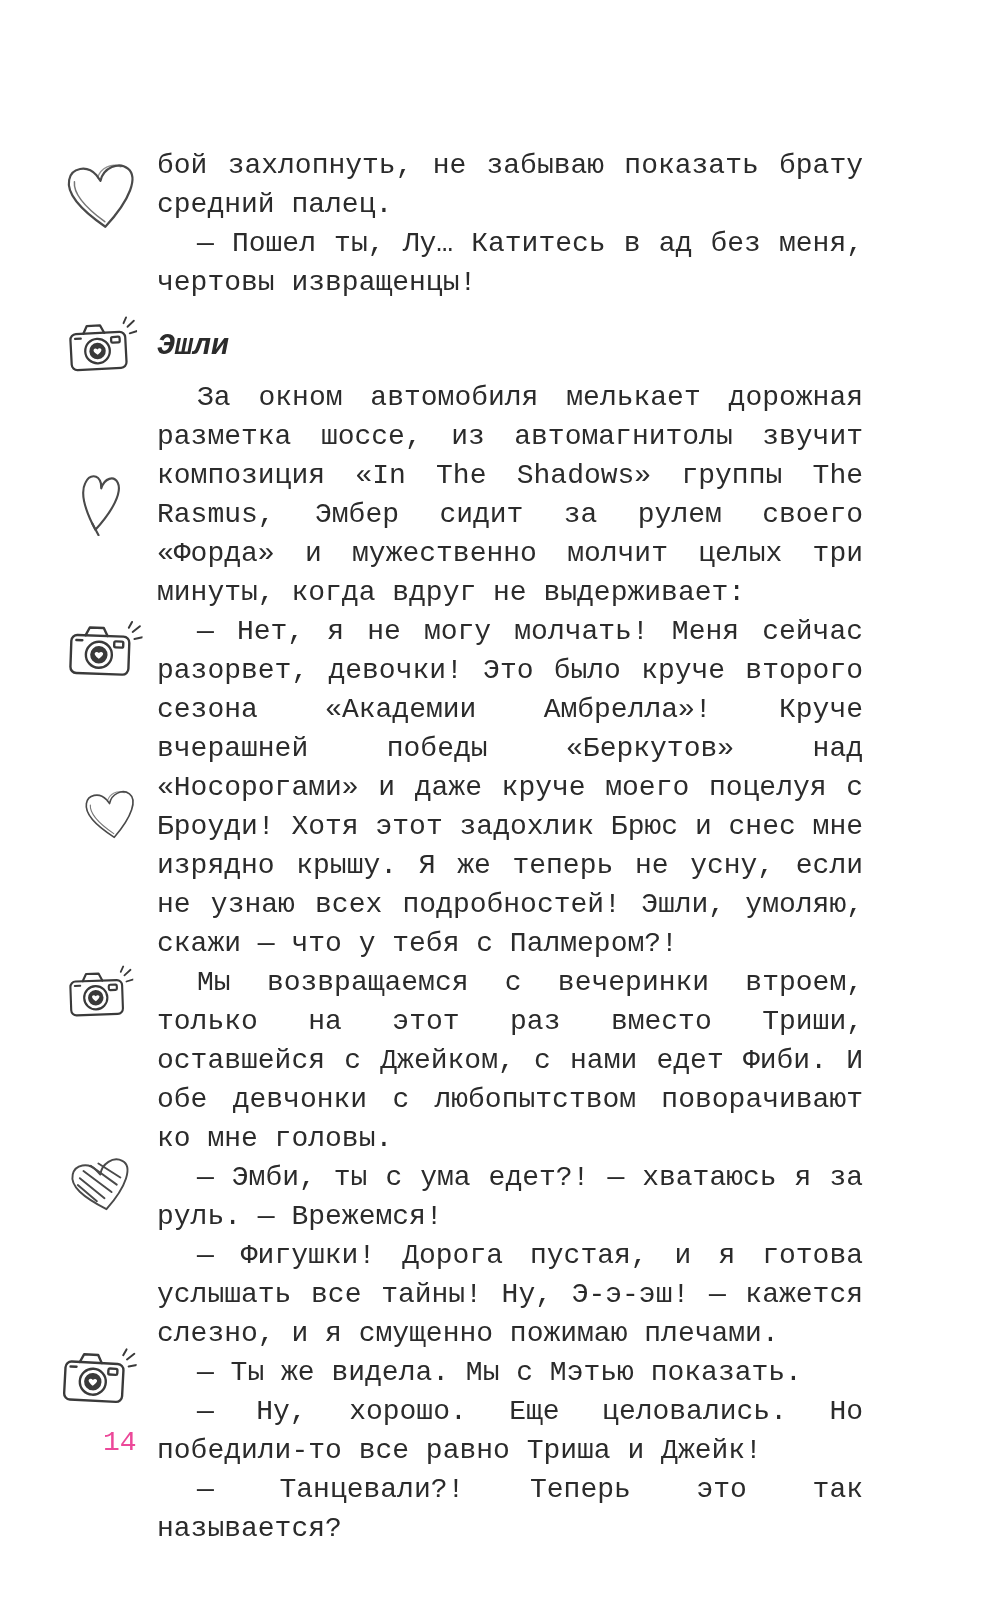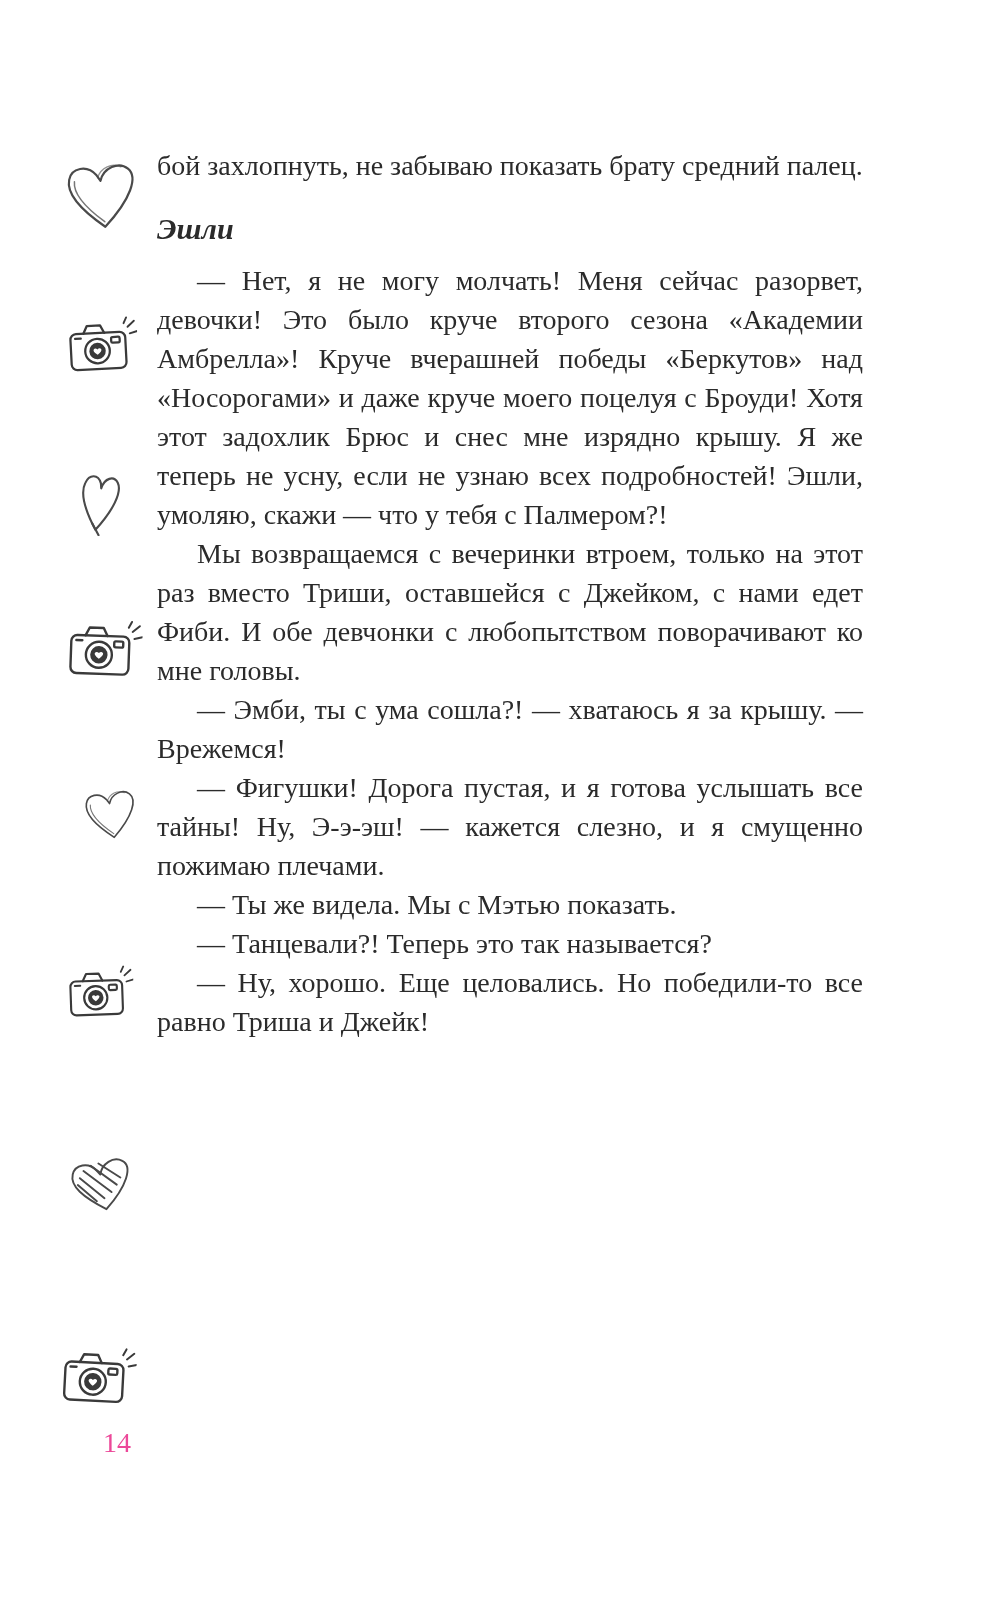--- a/index.html
+++ b/index.html
@@ -14,7 +14,7 @@
     margin: 0 auto;
     background: #ffffff;
     overflow: hidden;
-    font-family: Liberation Serif, serif;
+    font-family: Liberation Mono, monospace;
     color: #2b2b2b;
   }
   .text-column {

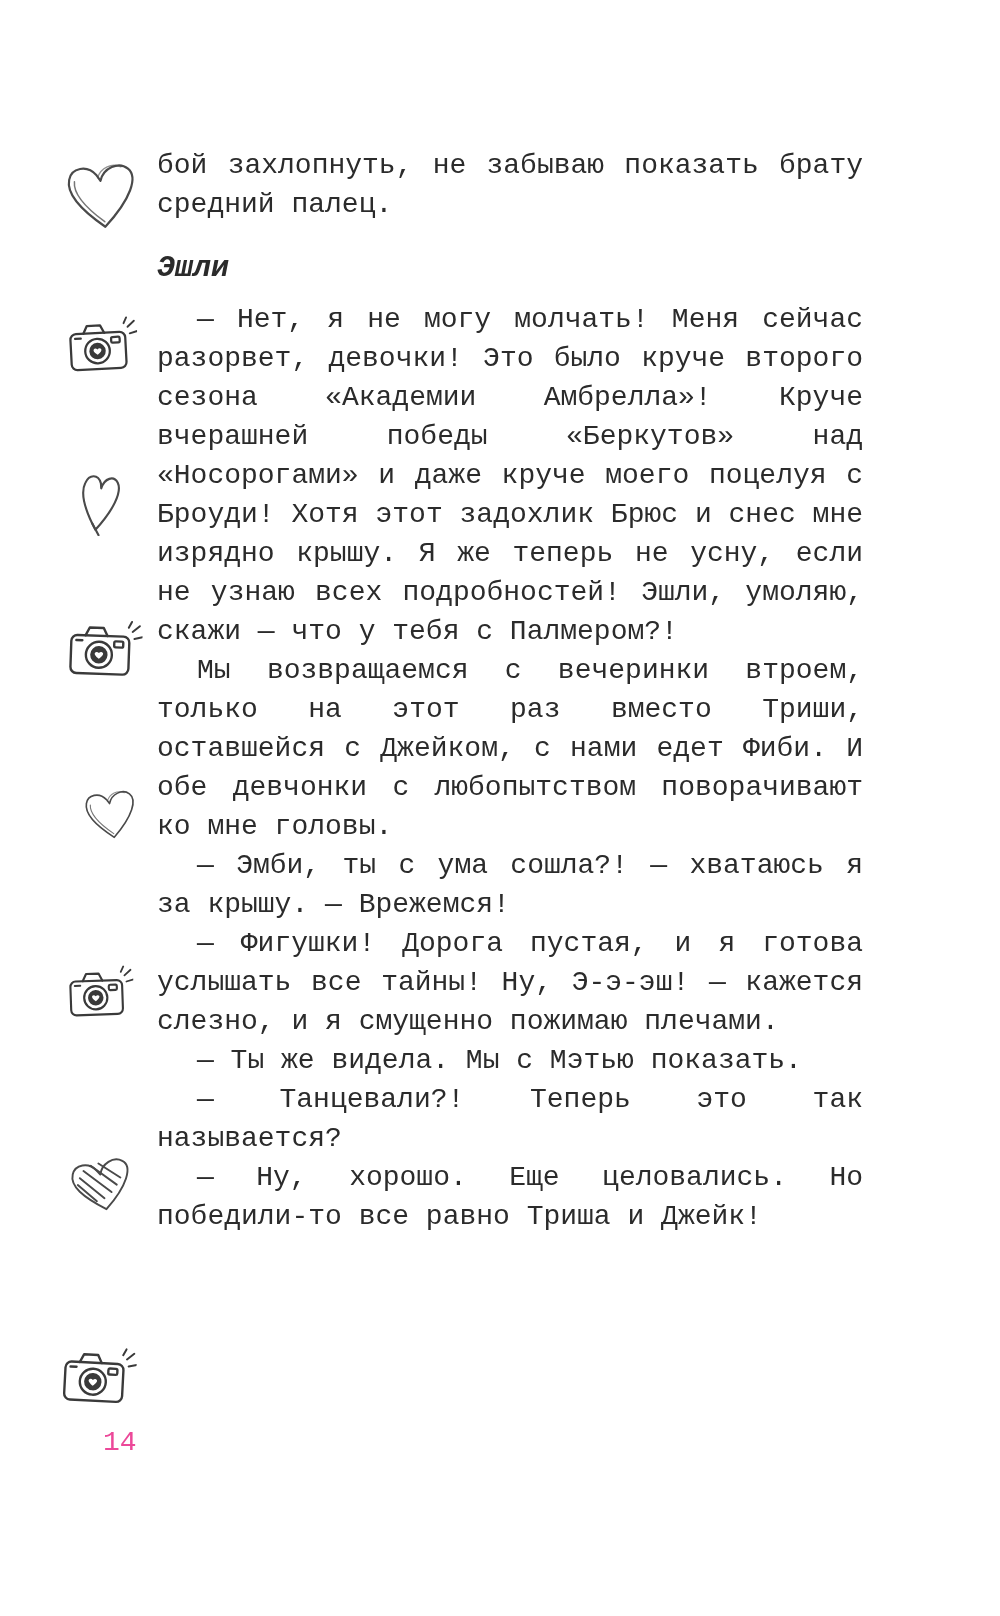--- a/index.html
+++ b/index.html
@@ -137,6 +137,7 @@
 
   <div class="text-column">
     <p class="para no-indent">бой захлопнуть, не забываю показать брату средний палец.</p>
+    <p class="para">— Пошел ты, Лу… Катитесь в ад без меня, чертовы извращенцы!</p>
     <h2 class="section-heading">Эшли</h2>
     <p class="para">— Нет, я не могу молчать! Меня сейчас разорвет, девочки! Это было круче второго сезона «Академии Амбрелла»! Круче вчерашней победы «Беркутов» над «Носорогами» и даже круче моего поцелуя с Броуди! Хотя этот задохлик Брюс и снес мне изрядно крышу. Я же теперь не усну, если не узнаю всех подробностей! Эшли, умоляю, скажи — что у тебя с Палмером?!</p>
     <p class="para">Мы возвращаемся с вечеринки втроем, только на этот раз вместо Триши, оставшейся с Джейком, с нами едет Фиби. И обе девчонки с любопытством поворачивают ко мне головы.</p>

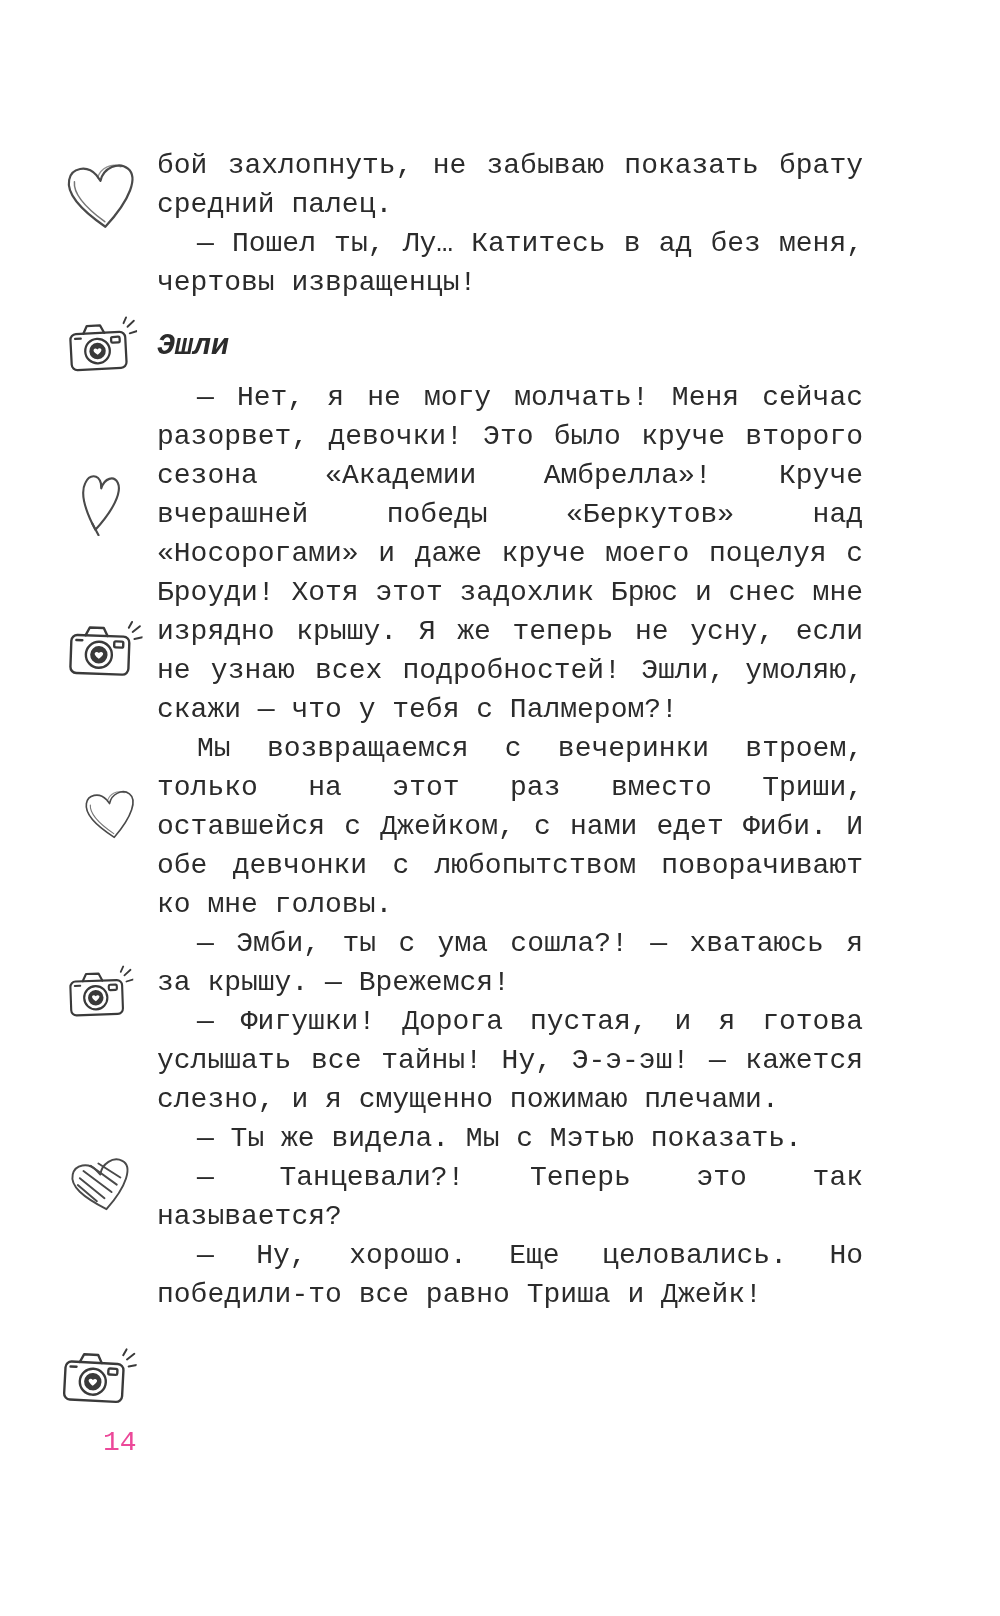--- a/index.html
+++ b/index.html
@@ -139,6 +139,7 @@
     <p class="para no-indent">бой захлопнуть, не забываю показать брату средний палец.</p>
     <p class="para">— Пошел ты, Лу… Катитесь в ад без меня, чертовы извращенцы!</p>
     <h2 class="section-heading">Эшли</h2>
+    <p class="para">За окном автомобиля мелькает дорожная разметка шоссе, из автомагнитолы звучит композиция «In The Shadows» группы The Rasmus, Эмбер сидит за рулем своего «Форда» и мужественно молчит целых три минуты, когда вдруг не выдерживает:</p>
     <p class="para">— Нет, я не могу молчать! Меня сейчас разорвет, девочки! Это было круче второго сезона «Академии Амбрелла»! Круче вчерашней победы «Беркутов» над «Носорогами» и даже круче моего поцелуя с Броуди! Хотя этот задохлик Брюс и снес мне изрядно крышу. Я же теперь не усну, если не узнаю всех подробностей! Эшли, умоляю, скажи — что у тебя с Палмером?!</p>
     <p class="para">Мы возвращаемся с вечеринки втроем, только на этот раз вместо Триши, оставшейся с Джейком, с нами едет Фиби. И обе девчонки с любопытством поворачивают ко мне головы.</p>
     <p class="para">— Эмби, ты с ума сошла?! — хватаюсь я за крышу. — Врежемся!</p>

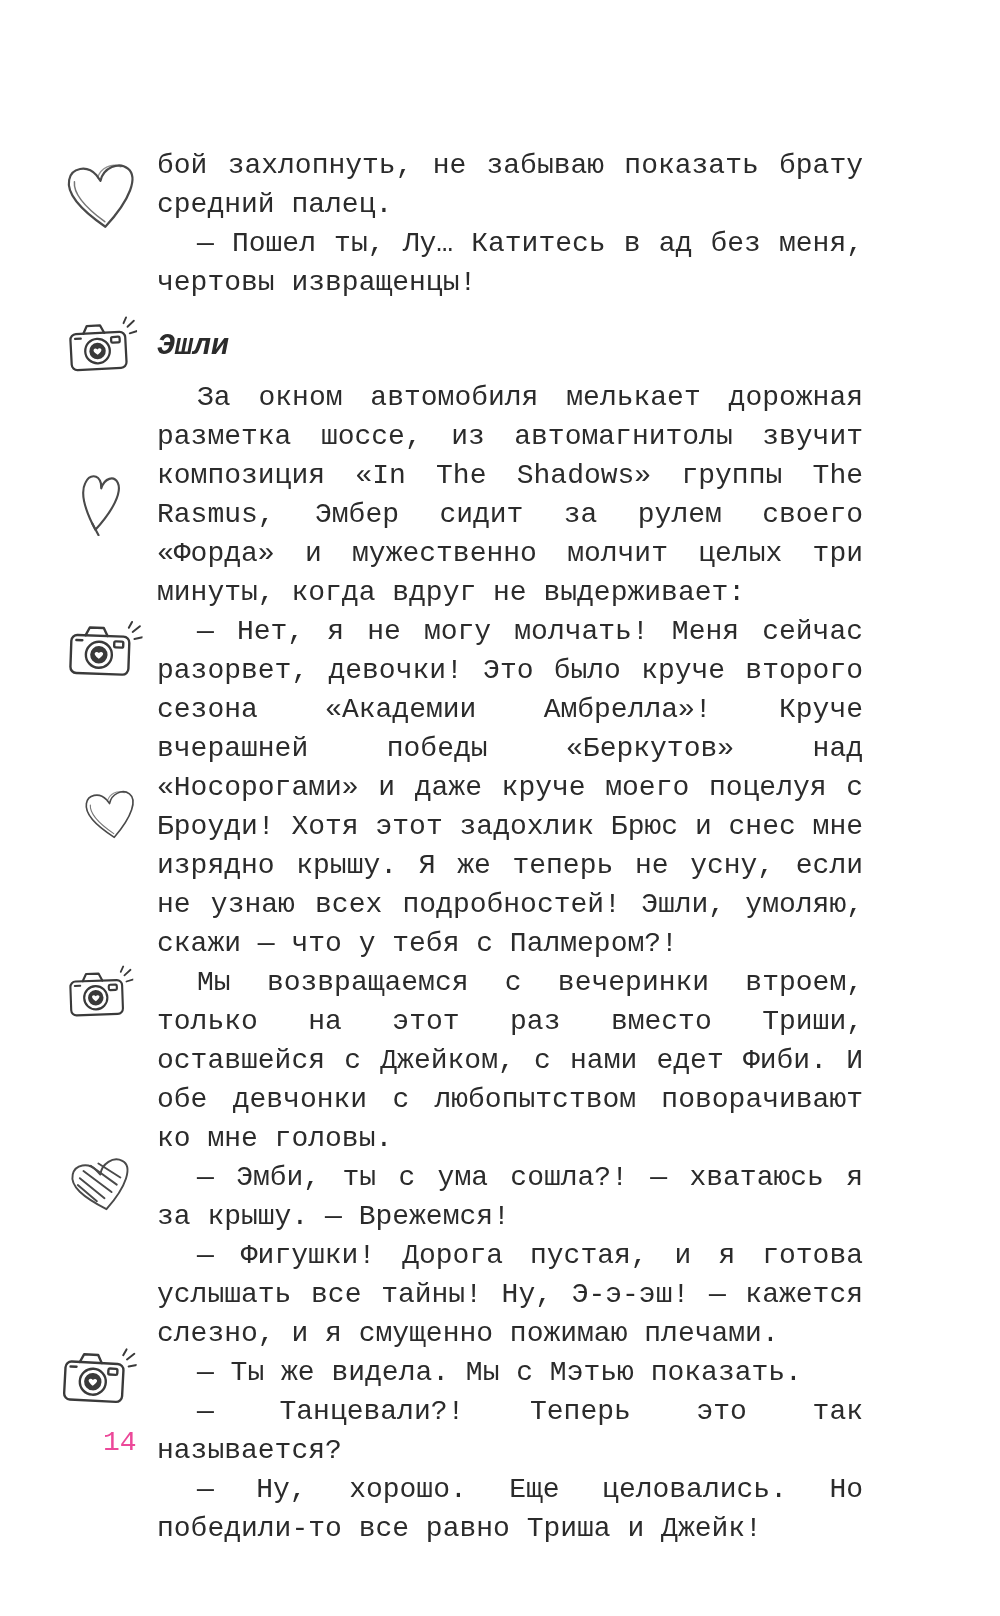--- a/index.html
+++ b/index.html
@@ -142,7 +142,7 @@
     <p class="para">За окном автомобиля мелькает дорожная разметка шоссе, из автомагнитолы звучит композиция «In The Shadows» группы The Rasmus, Эмбер сидит за рулем своего «Форда» и мужественно молчит целых три минуты, когда вдруг не выдерживает:</p>
     <p class="para">— Нет, я не могу молчать! Меня сейчас разорвет, девочки! Это было круче второго сезона «Академии Амбрелла»! Круче вчерашней победы «Беркутов» над «Носорогами» и даже круче моего поцелуя с Броуди! Хотя этот задохлик Брюс и снес мне изрядно крышу. Я же теперь не усну, если не узнаю всех подробностей! Эшли, умоляю, скажи — что у тебя с Палмером?!</p>
     <p class="para">Мы возвращаемся с вечеринки втроем, только на этот раз вместо Триши, оставшейся с Джейком, с нами едет Фиби. И обе девчонки с любопытством поворачивают ко мне головы.</p>
-    <p class="para">— Эмби, ты с ума сошла?! — хватаюсь я за крышу. — Врежемся!</p>
+    <p class="para">— Эмби, ты с ума едет?! — хватаюсь я за руль. — Врежемся!</p>
     <p class="para">— Фигушки! Дорога пустая, и я готова услышать все тайны! Ну, Э-э-эш! — кажется слезно, и я смущенно пожимаю плечами.</p>
     <p class="para">— Ты же видела. Мы с Мэтью показать.</p>
     <p class="para">— Танцевали?! Теперь это так называется?</p>

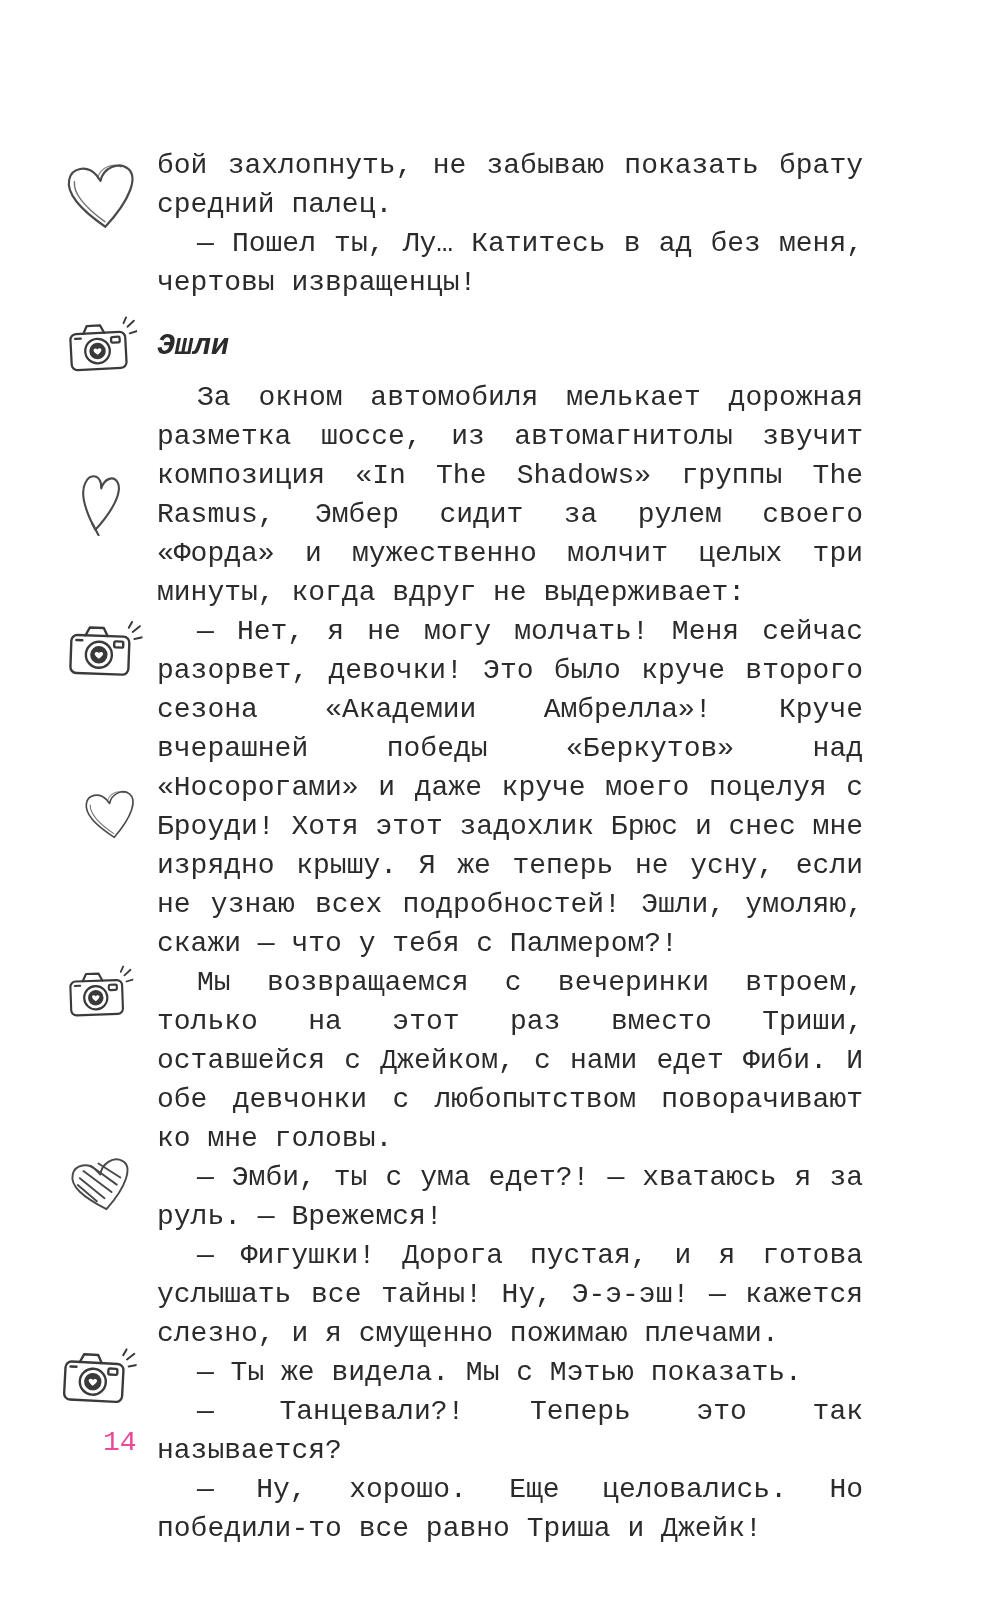--- a/index.html
+++ b/index.html
@@ -145,8 +145,8 @@
     <p class="para">— Эмби, ты с ума едет?! — хватаюсь я за руль. — Врежемся!</p>
     <p class="para">— Фигушки! Дорога пустая, и я готова услышать все тайны! Ну, Э-э-эш! — кажется слезно, и я смущенно пожимаю плечами.</p>
     <p class="para">— Ты же видела. Мы с Мэтью показать.</p>
+    <p class="para">— Ну, хорошо. Еще целовались. Но победили-то все равно Триша и Джейк!</p>
     <p class="para">— Танцевали?! Теперь это так называется?</p>
-    <p class="para">— Ну, хорошо. Еще целовались. Но победили-то все равно Триша и Джейк!</p>
   </div>
 
   <div class="page-number">14</div>

